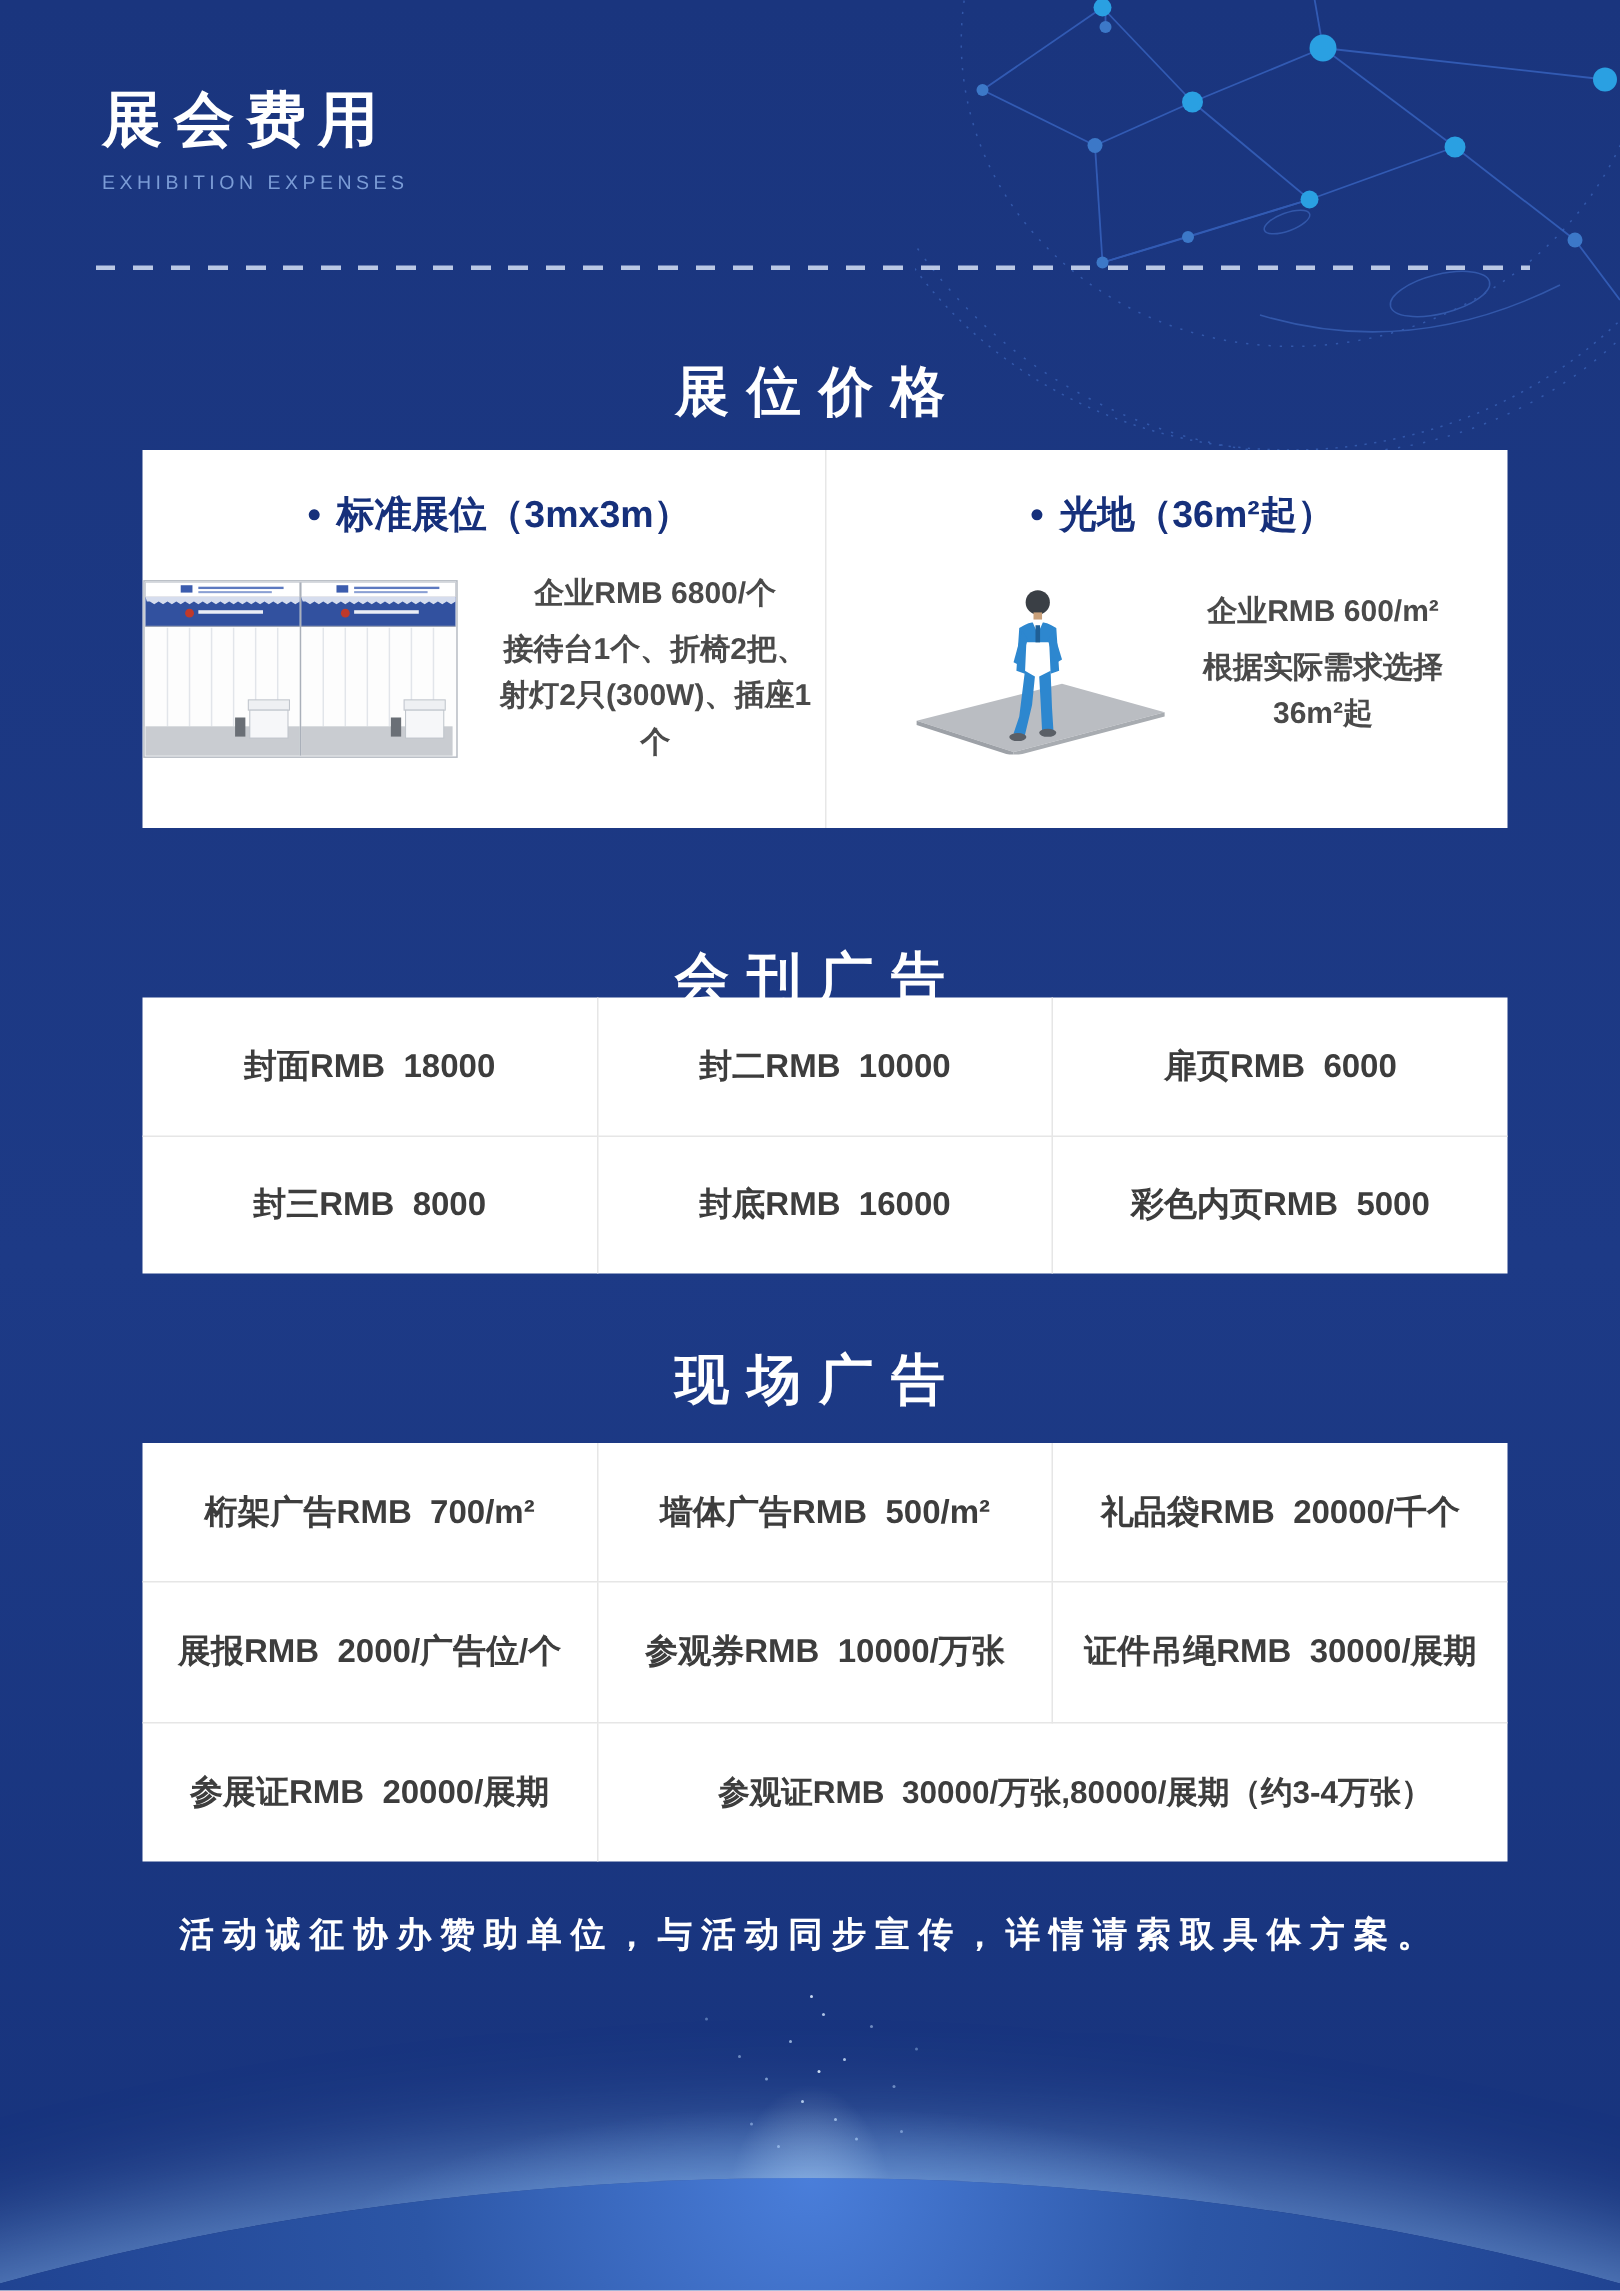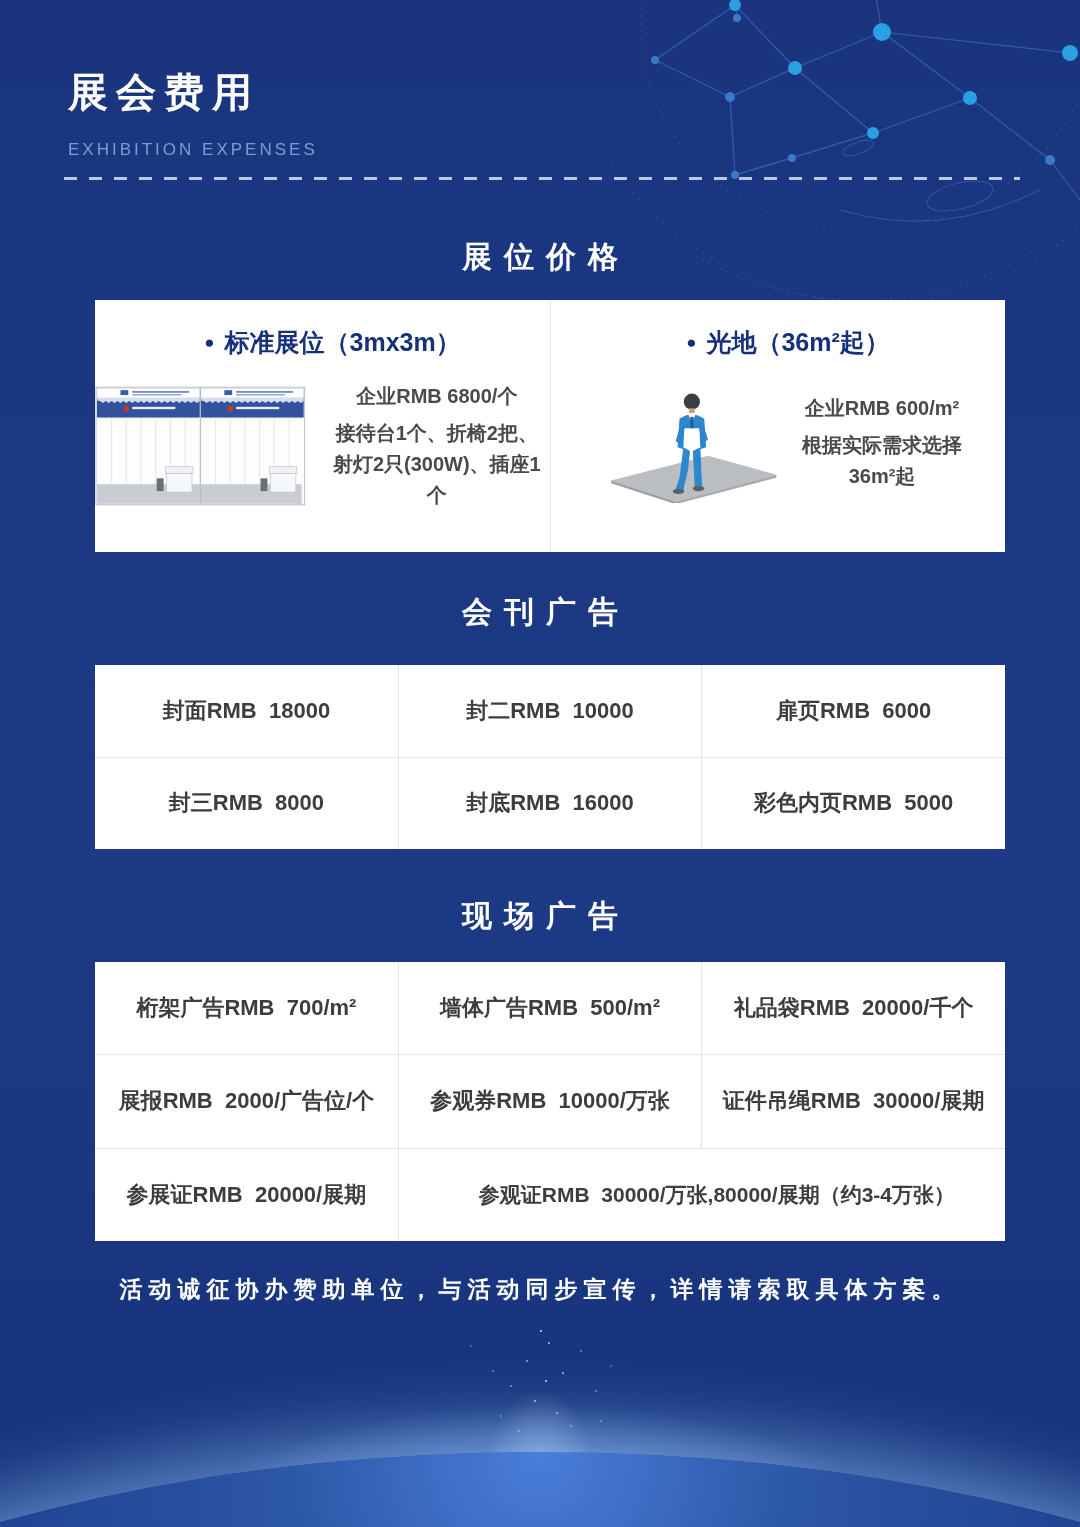--- a/index.html
+++ b/index.html
@@ -67,7 +67,7 @@
   }
 
   
-  .header { position: absolute; left: 68px; top: 72px; }
+  .header { position: absolute; left: 68px; top: 60px; }
   .header-title {
     color: #ffffff; font-size: 40px; font-weight: bold; letter-spacing: 8px;
     line-height: 1;

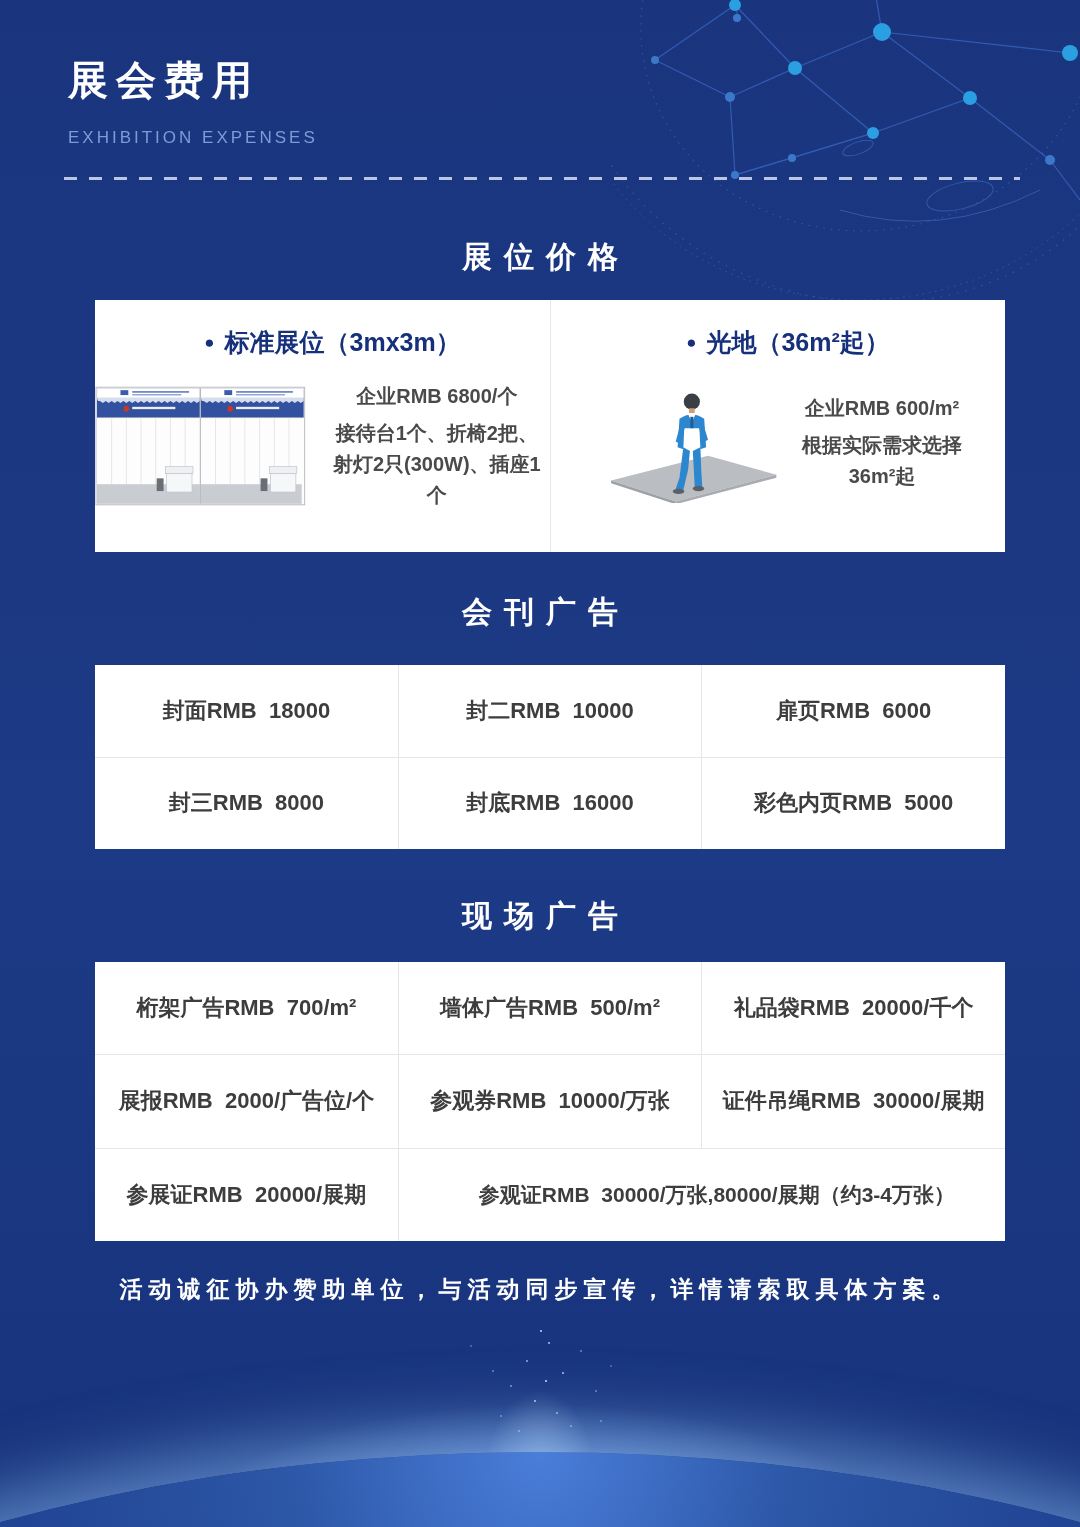--- a/index.html
+++ b/index.html
@@ -73,7 +73,7 @@
     line-height: 1;
   }
   .header-subtitle {
-    margin-top: 28px; color: #7b9cd6; font-size: 17px; letter-spacing: 3px;
+    margin-top: 14px; color: #7b9cd6; font-size: 13px; letter-spacing: 3px;
     font-weight: 500;
   }
 

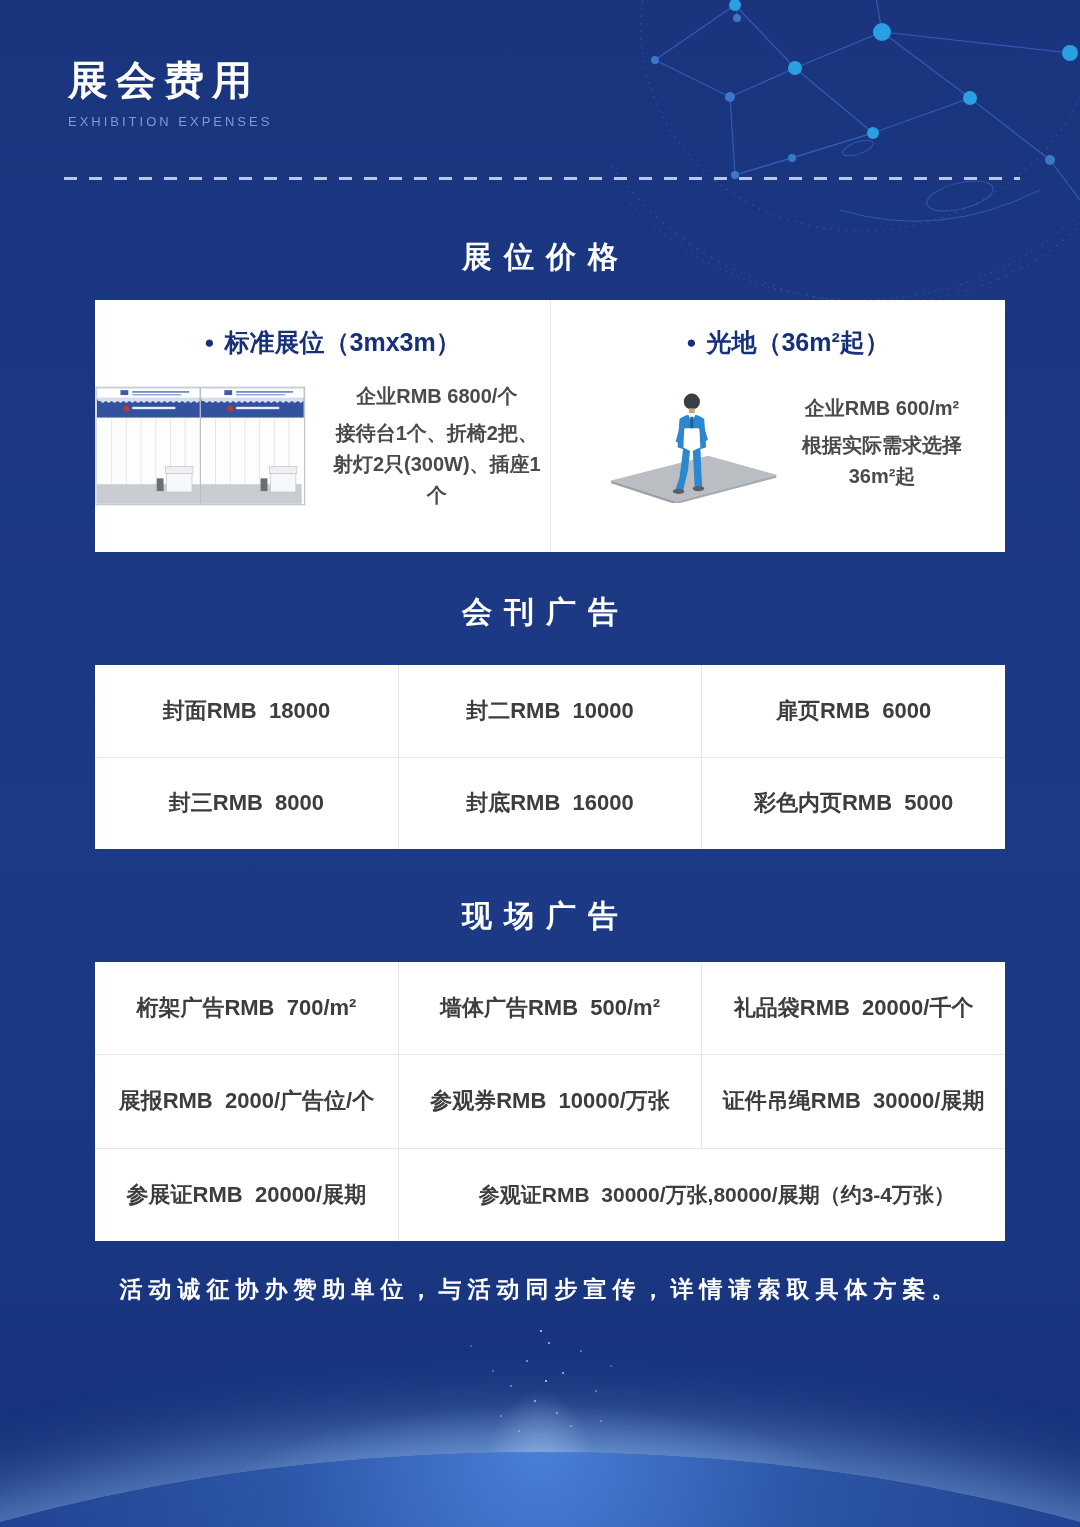--- a/index.html
+++ b/index.html
@@ -80,7 +80,7 @@
   
   .section-title {
     position: absolute; left: 0; width: 100%;
-    text-align: center; color: #ffffff; font-size: 30px; font-weight: bold;
+    text-align: center; color: #ffffff; font-size: 36px; font-weight: bold;
     letter-spacing: 12px; text-indent: 12px;
   }
   .st-booth  { top: 237px; }

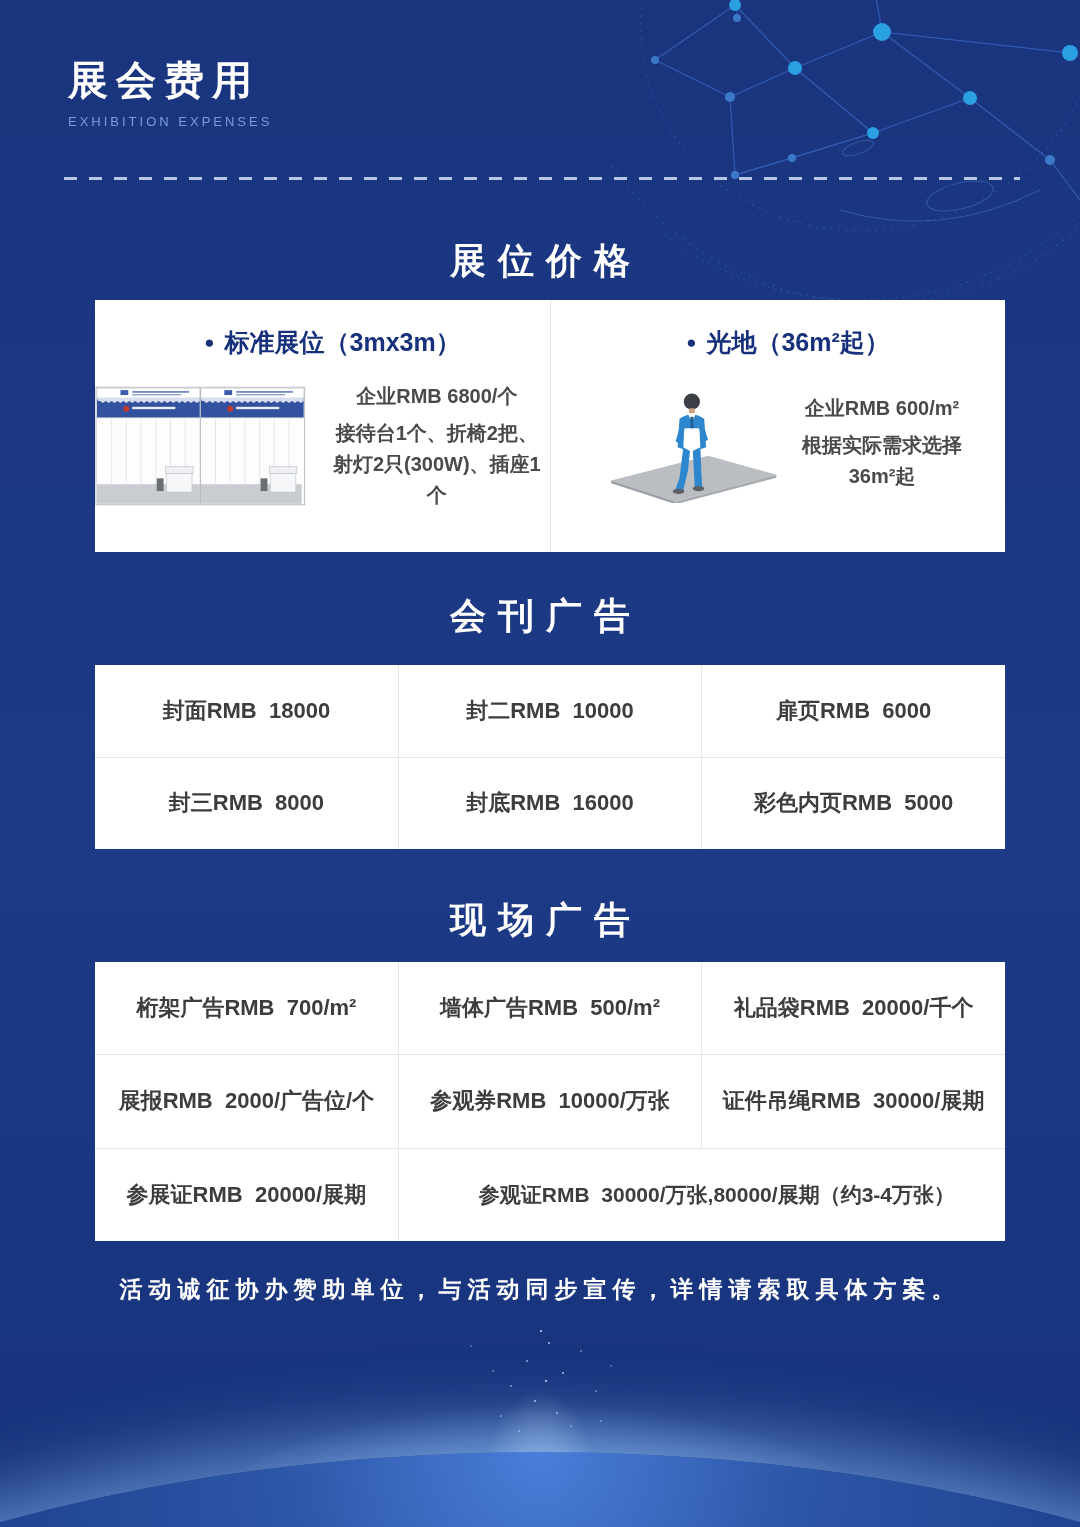--- a/index.html
+++ b/index.html
@@ -84,7 +84,7 @@
     letter-spacing: 12px; text-indent: 12px;
   }
   .st-booth  { top: 237px; }
-  .st-journal{ top: 592px; }
+  .st-journal{ top: 628px; }
   .st-onsite { top: 896px; }
 
   

